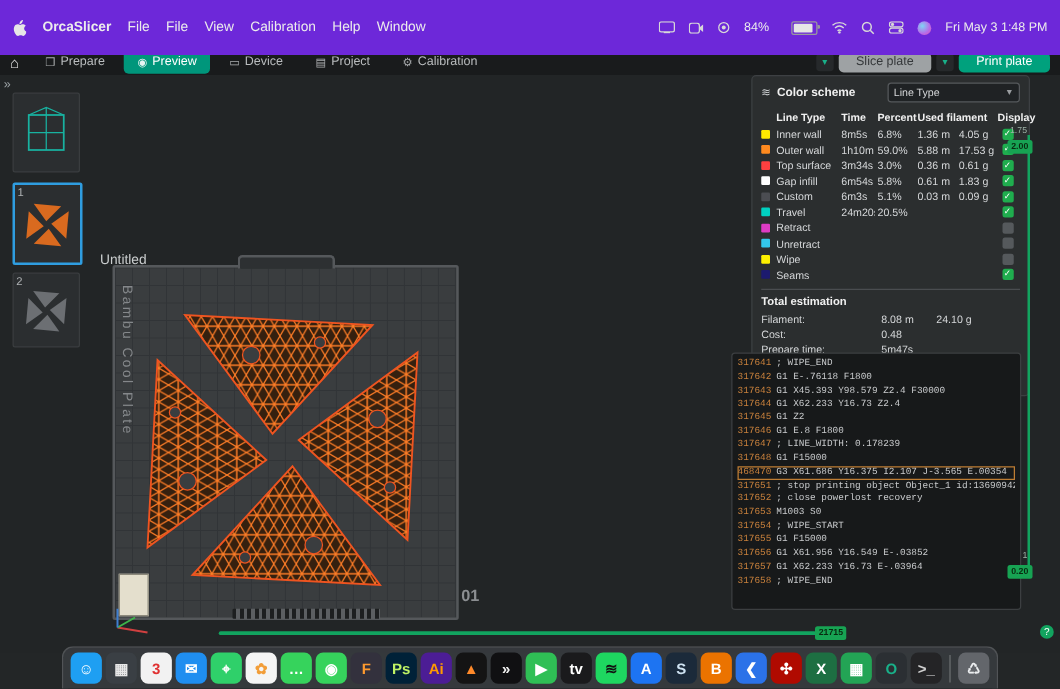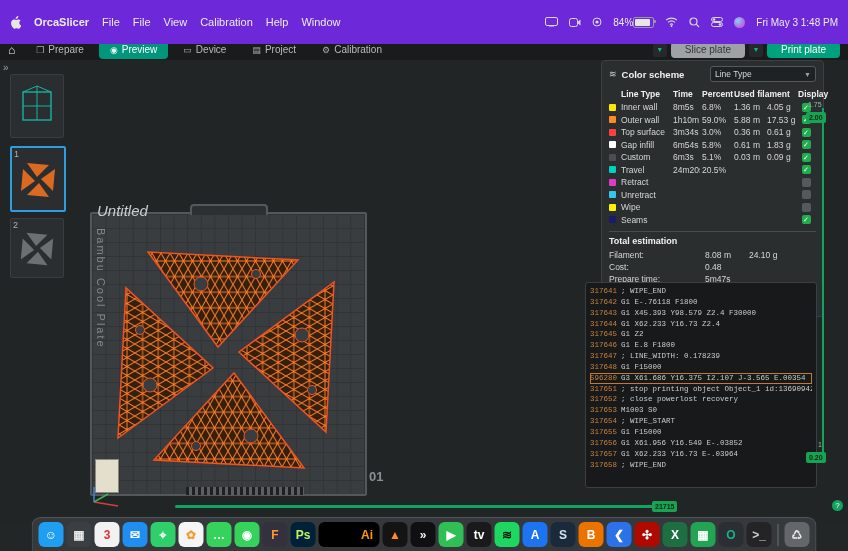--- a/index.html
+++ b/index.html
@@ -14,7 +14,7 @@
   .app{font-weight:bold;}
   .menu-right{margin-left:auto;display:flex;gap:11px;align-items:center;font-size:10px;}
   .sicon{display:inline-flex;align-items:center;color:#d8d8d8;}
-  .battery{display:inline-flex;align-items:center;gap:0;}
+  .battery{display:inline-flex;align-items:center;gap:18px;}
   .bat-shell{width:19px;height:9px;border:1px solid #9a9a9e;border-radius:2px;position:relative;}
   .bat-fill{position:absolute;left:1px;top:1px;bottom:1px;width:78%;background:#e6e6e6;border-radius:1px;}
   .bat-nub{position:absolute;right:-3px;top:2px;width:2px;height:3px;background:#9a9a9e;border-radius:0 1px 1px 0;}

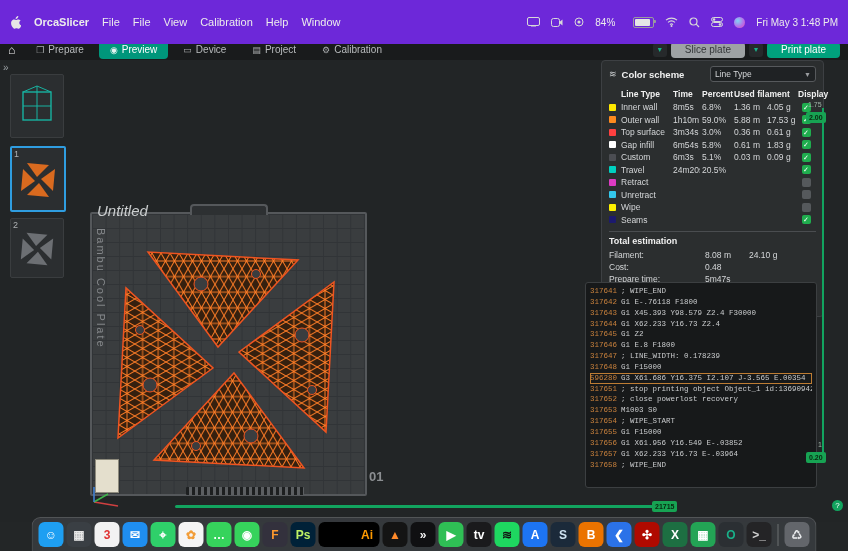--- a/index.html
+++ b/index.html
@@ -51,7 +51,7 @@
                 border:2px solid #55585b;border-bottom:none;border-radius:4px 4px 0 0;}
   .plate-name{position:absolute;left:95px;top:168px;height:250px;writing-mode:vertical-rl;color:#85888b;
               font-size:11px;letter-spacing:2px;z-index:3;}
-  .project-label{position:absolute;left:97px;top:142px;font-size:15px;color:#cbcecf;z-index:3;font-style:italic;}
+  .project-label{position:absolute;left:80px;top:142px;font-size:11px;color:#cbcecf;z-index:3;}
   .plate-number{position:absolute;left:369px;top:409px;font-size:13px;font-weight:bold;color:#8b8e91;z-index:3;}
   .marker-strip{position:absolute;left:186px;top:427px;width:118px;height:8px;z-index:3;
                 background:repeating-linear-gradient(90deg,#1d1f20 0 3px,#5c5f62 3px 6px);border-radius:1px;}

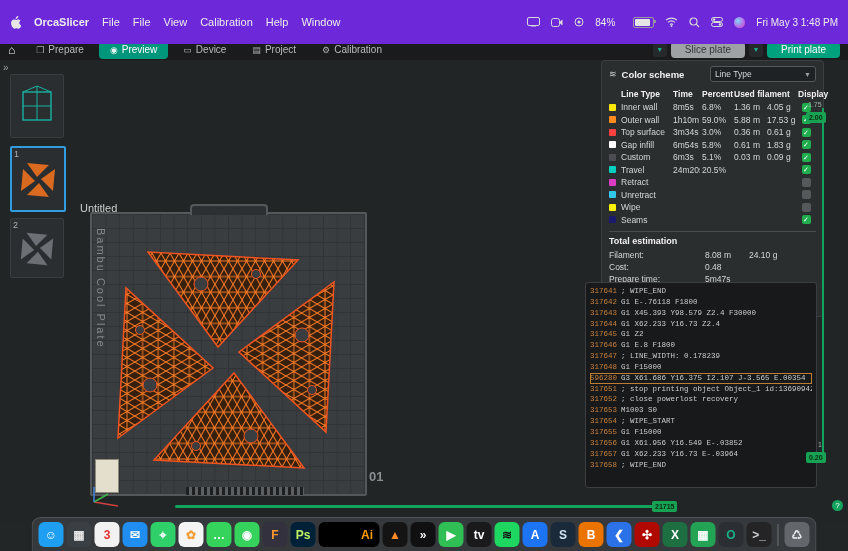--- a/index.html
+++ b/index.html
@@ -487,7 +487,7 @@
       <span class="gt">G1 F15000</span>
     </div>
     <div class="gl hl">
-      <span class="ln">596280</span>
+      <span class="ln">468470</span>
       <span class="gt">G3 X61.686 Y16.375 I2.107 J-3.565 E.00354</span>
     </div>
     <div class="gl">

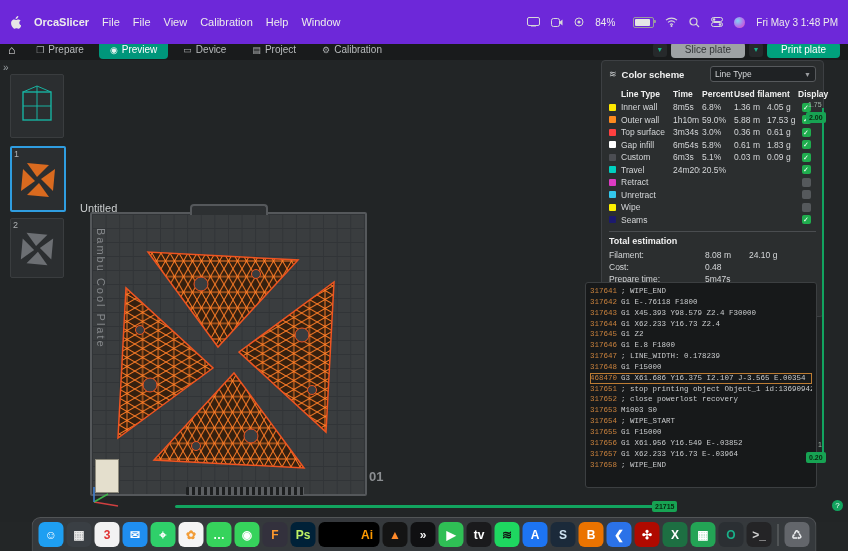--- a/index.html
+++ b/index.html
@@ -566,7 +566,7 @@
       <div class="dicon" style="background: rgb(0, 33, 56); color: #bef264;">
         <span>Ps</span>
       </div>
-      <div class="dicon" style="background: #000000; color: rgb(255, 154, 0); padding-left: 36px;">
+      <div class="dicon" style="background: #4c1d95; color: rgb(255, 154, 0);">
         <span>Ai</span>
       </div>
       <div class="dicon" style="background: rgb(20, 20, 20); color: rgb(255, 138, 42);">

